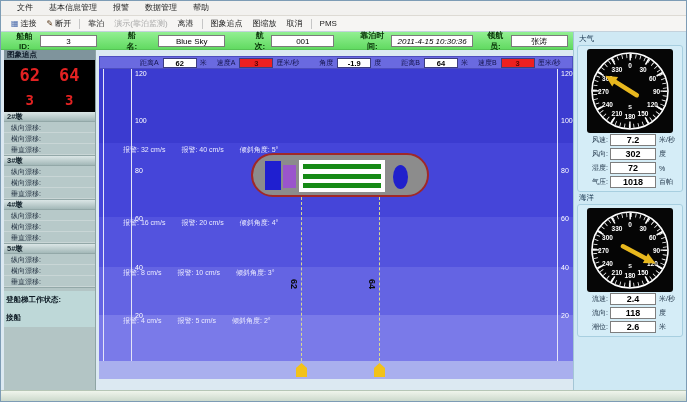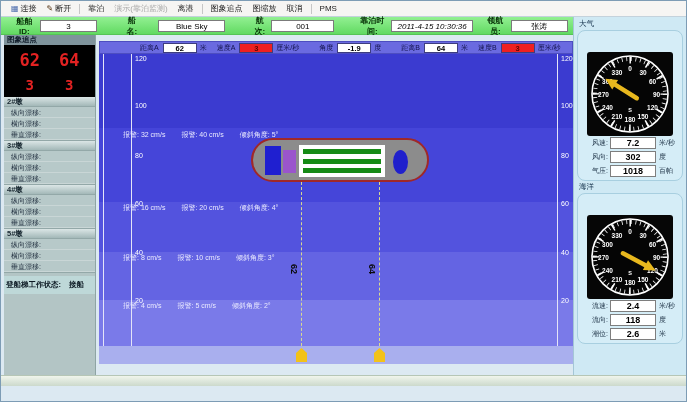--- a/index.html
+++ b/index.html
@@ -94,6 +94,13 @@
 
 <div class="window">
 
+  <div class="menubar">
+    <div class="menu-item">文件</div>
+    <div class="menu-item">基本信息管理</div>
+    <div class="menu-item">报警</div>
+    <div class="menu-item">数据管理</div>
+    <div class="menu-item">帮助</div>
+  </div>
 
   <div class="toolbar">
     <div class="tool-item">

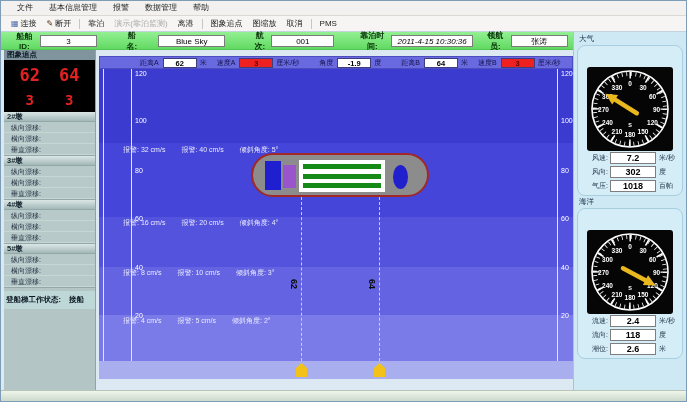--- a/index.html
+++ b/index.html
@@ -80,7 +80,7 @@
   
   .right-panel { width:131px; background:#cfe9f4; border-left:1px solid #a4c6d6; padding:1px 3px; }
   .panel-title { font-size:7.5px; color:#13304a; margin:1px 0 1px 2px; }
-  .panel-box { border:1px solid #a8cfe0; border-radius:8px; background:#d5edf7; padding:21px 2px 2px; }
+  .panel-box { border:1px solid #a8cfe0; border-radius:3px; background:#d5edf7; padding:3px 2px 2px; }
   .gauge-wrap { width:86px; height:84px; background:#060606; border-radius:3px; margin:0 auto; }
   .field-row { display:flex; align-items:center; height:14px; }
   .f-label { width:28px; text-align:right; font-size:7px; color:#1c3044; }

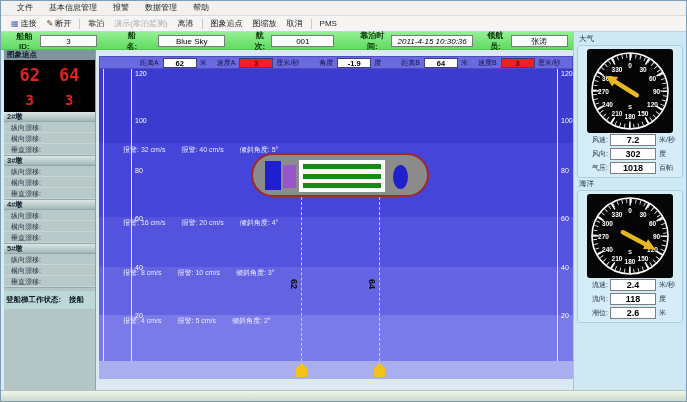--- a/index.html
+++ b/index.html
@@ -300,6 +300,11 @@
           <span class="f-unit">度</span>
         </div>
         <div class="field-row">
+          <span class="f-label">湿度:</span>
+          <div class="f-box">72</div>
+          <span class="f-unit">%</span>
+        </div>
+        <div class="field-row">
           <span class="f-label">气压:</span>
           <div class="f-box">1018</div>
           <span class="f-unit">百帕</span>

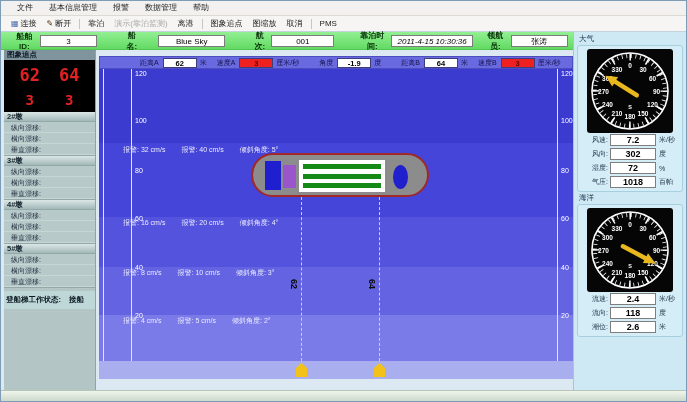--- a/index.html
+++ b/index.html
@@ -34,7 +34,7 @@
   .sb-group { border-bottom:1px solid #93a8a8; }
   .sb-group-header { height:10px; line-height:10px; font-size:7.5px; font-weight:bold; color:#16262f; background:linear-gradient(#dbe6e6,#a3b8b8); padding-left:3px; border-bottom:1px solid #93a8a8; }
   .sb-row { height:11px; line-height:11px; font-size:7px; color:#223040; padding-left:7px; background:#b7c9c9; border-bottom:1px solid rgba(255,255,255,.25); }
-  .gangway { margin-top:3px; padding:4px 2px; font-size:7.5px; font-weight:bold; color:#0d1a24; background:#bed8d8; display:flex; gap:8px; }
+  .gangway { margin-top:3px; padding:4px 2px; font-size:7.5px; font-weight:bold; color:#0d1a24; background:#bed8d8; display:flex; gap:8px;flex-direction:column; }
 
   
   .plot-col { width:477px; padding:6px 0 0 3px; position:relative; }

